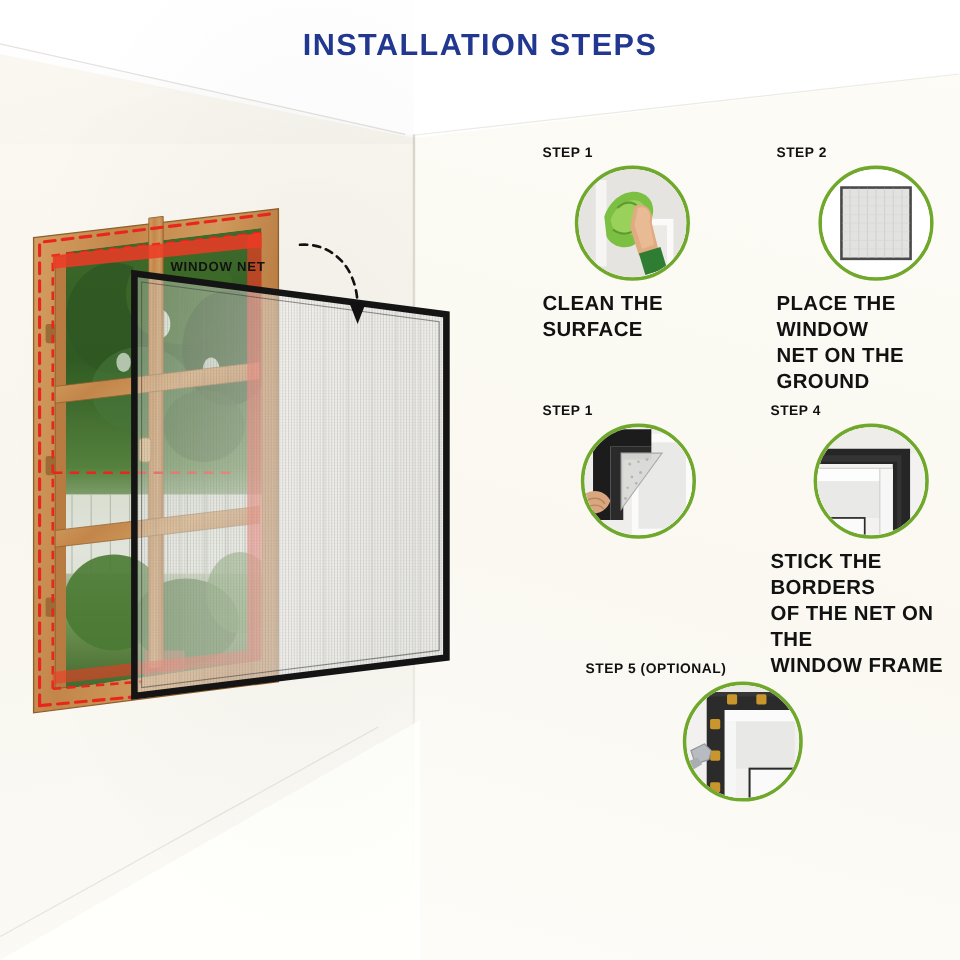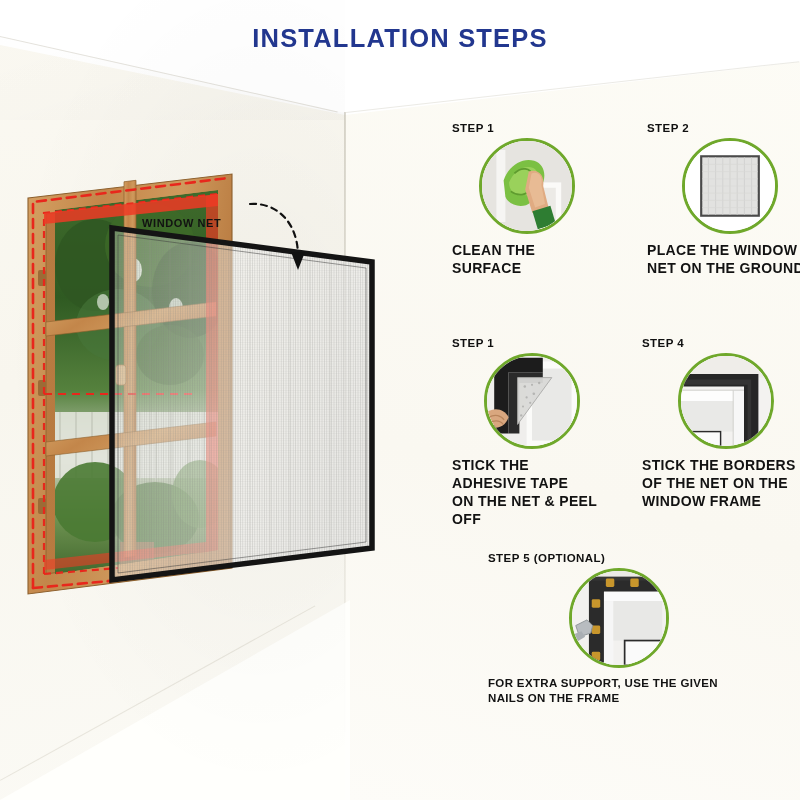--- a/index.html
+++ b/index.html
@@ -114,7 +114,7 @@
   .circle-wrap.big{width:100px;height:100px;}
   .step-cap{
     margin-top:8px;
-    font-size:14px;font-weight:bold;line-height:1.28;
+    font-size:17px;font-weight:bold;line-height:1.28;
     letter-spacing:.35px;color:#121212;
     white-space:pre-line;
   }

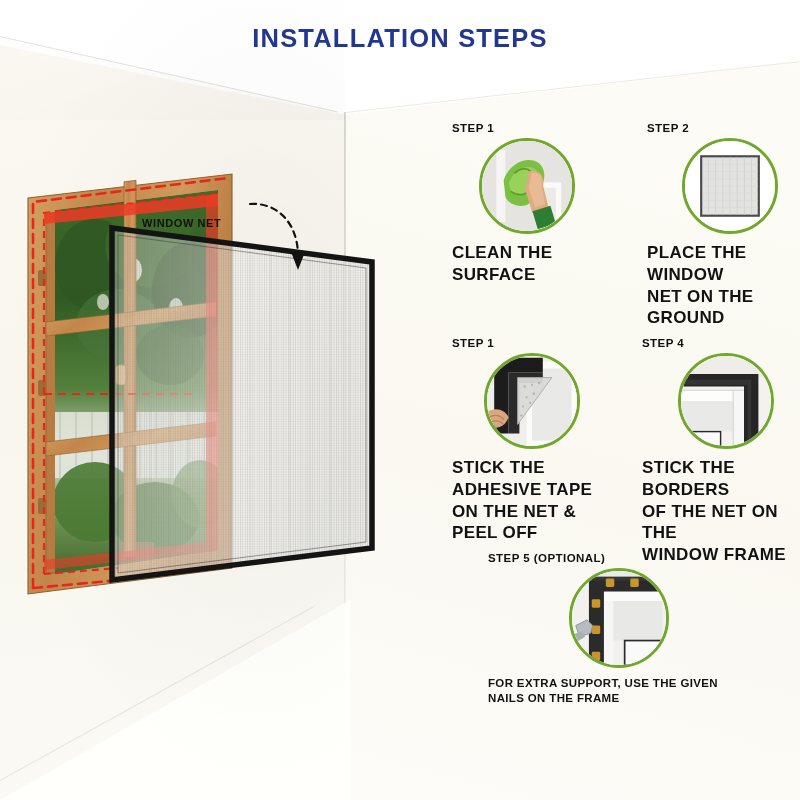--- a/index.html
+++ b/index.html
@@ -379,9 +379,6 @@
           <path d="M2 74 C 9 71, 15 72, 18 76" stroke="#b9855c" stroke-width="1.2" fill="none"></path>
         </svg>
       </div>
-      <div class="step-cap">STICK THE
-ADHESIVE TAPE
-ON THE NET &amp; PEEL OFF</div>
     </div>
 
     <div class="step" id="step4">

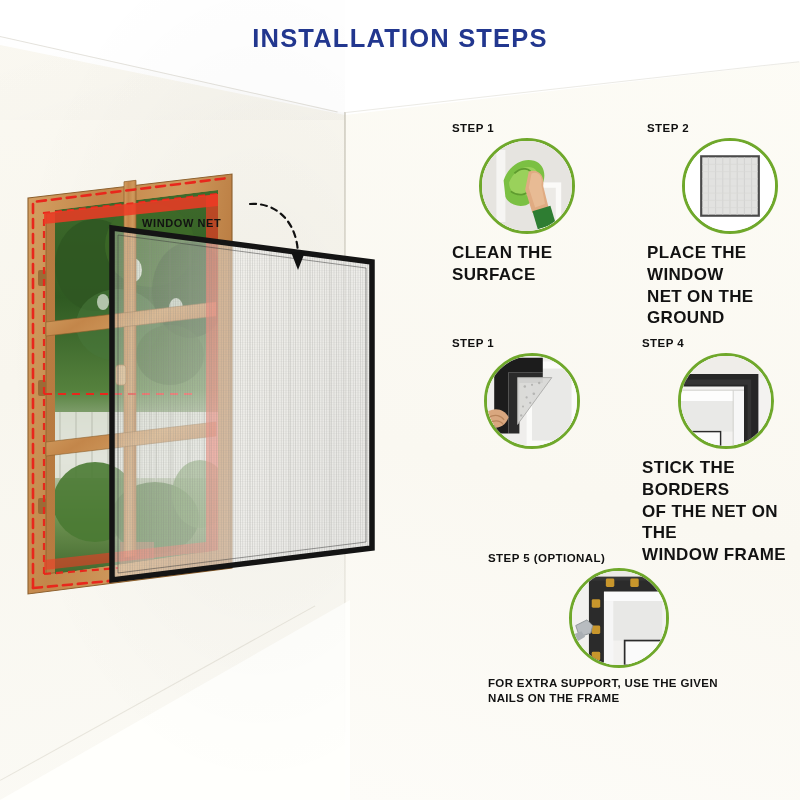--- a/index.html
+++ b/index.html
@@ -433,8 +433,6 @@
           </g>
         </svg>
       </div>
-      <div class="step-cap">FOR EXTRA SUPPORT, USE THE GIVEN
-NAILS ON THE  FRAME</div>
     </div>
 
   </div>

